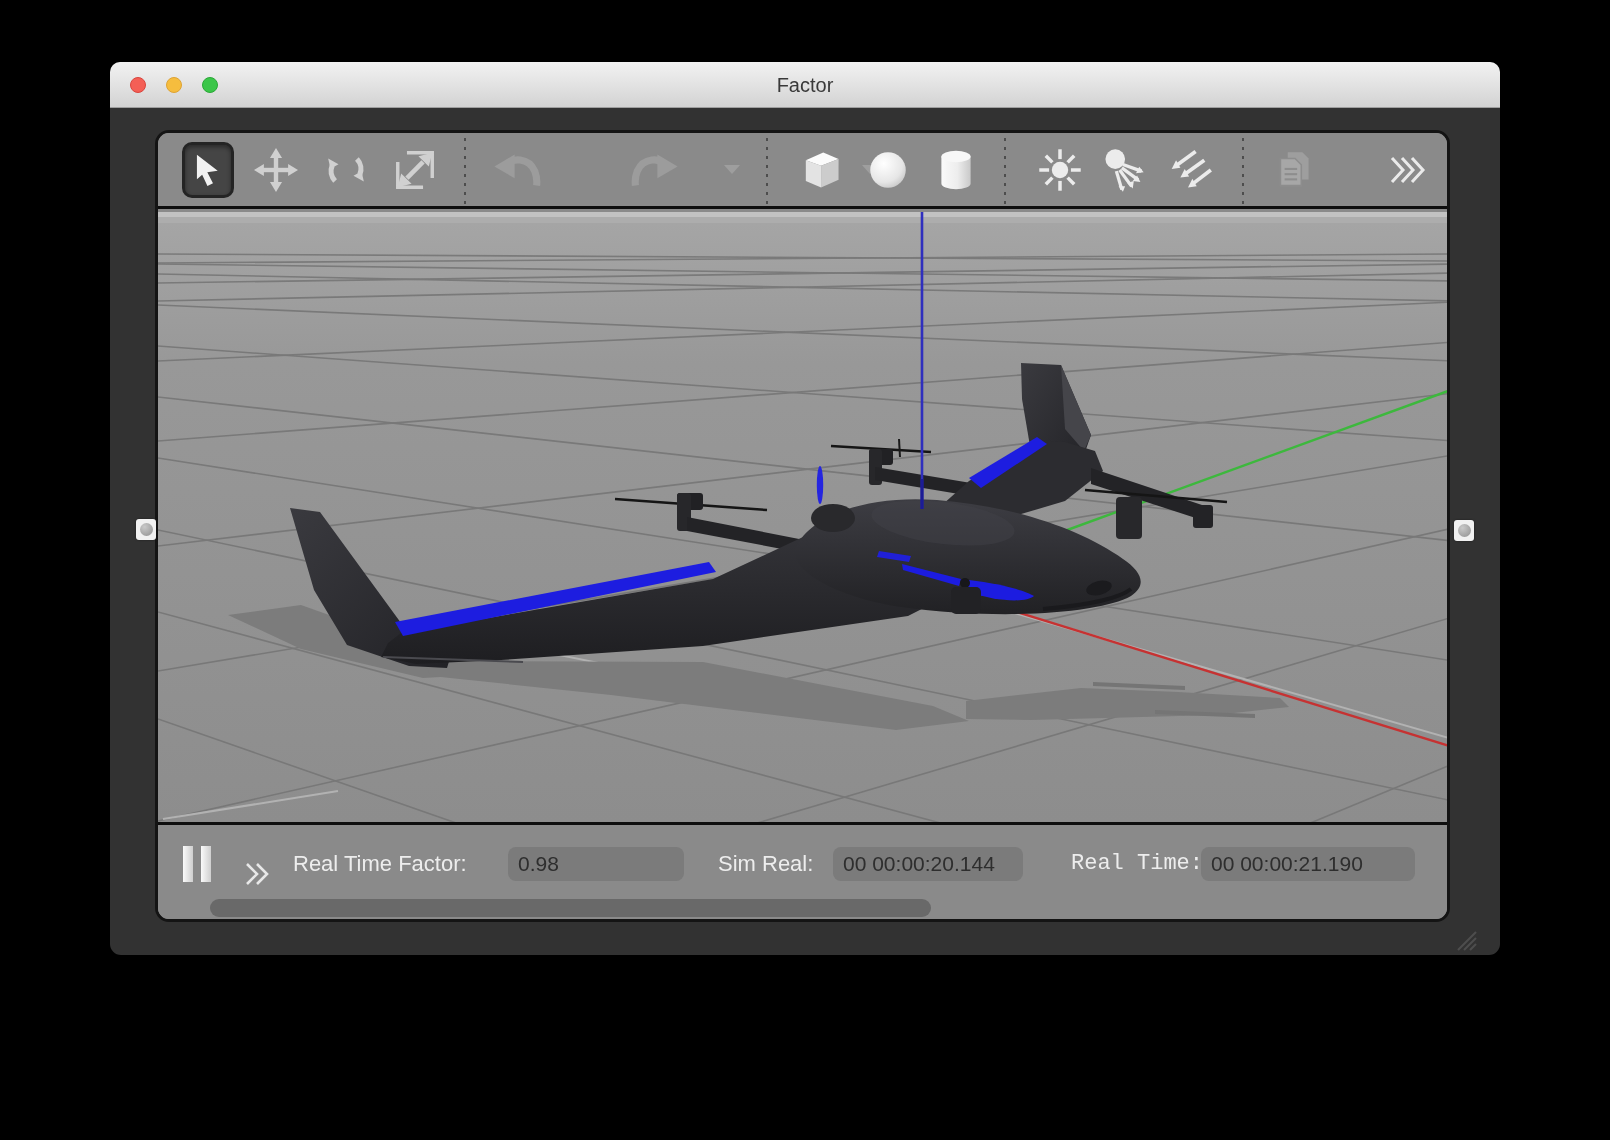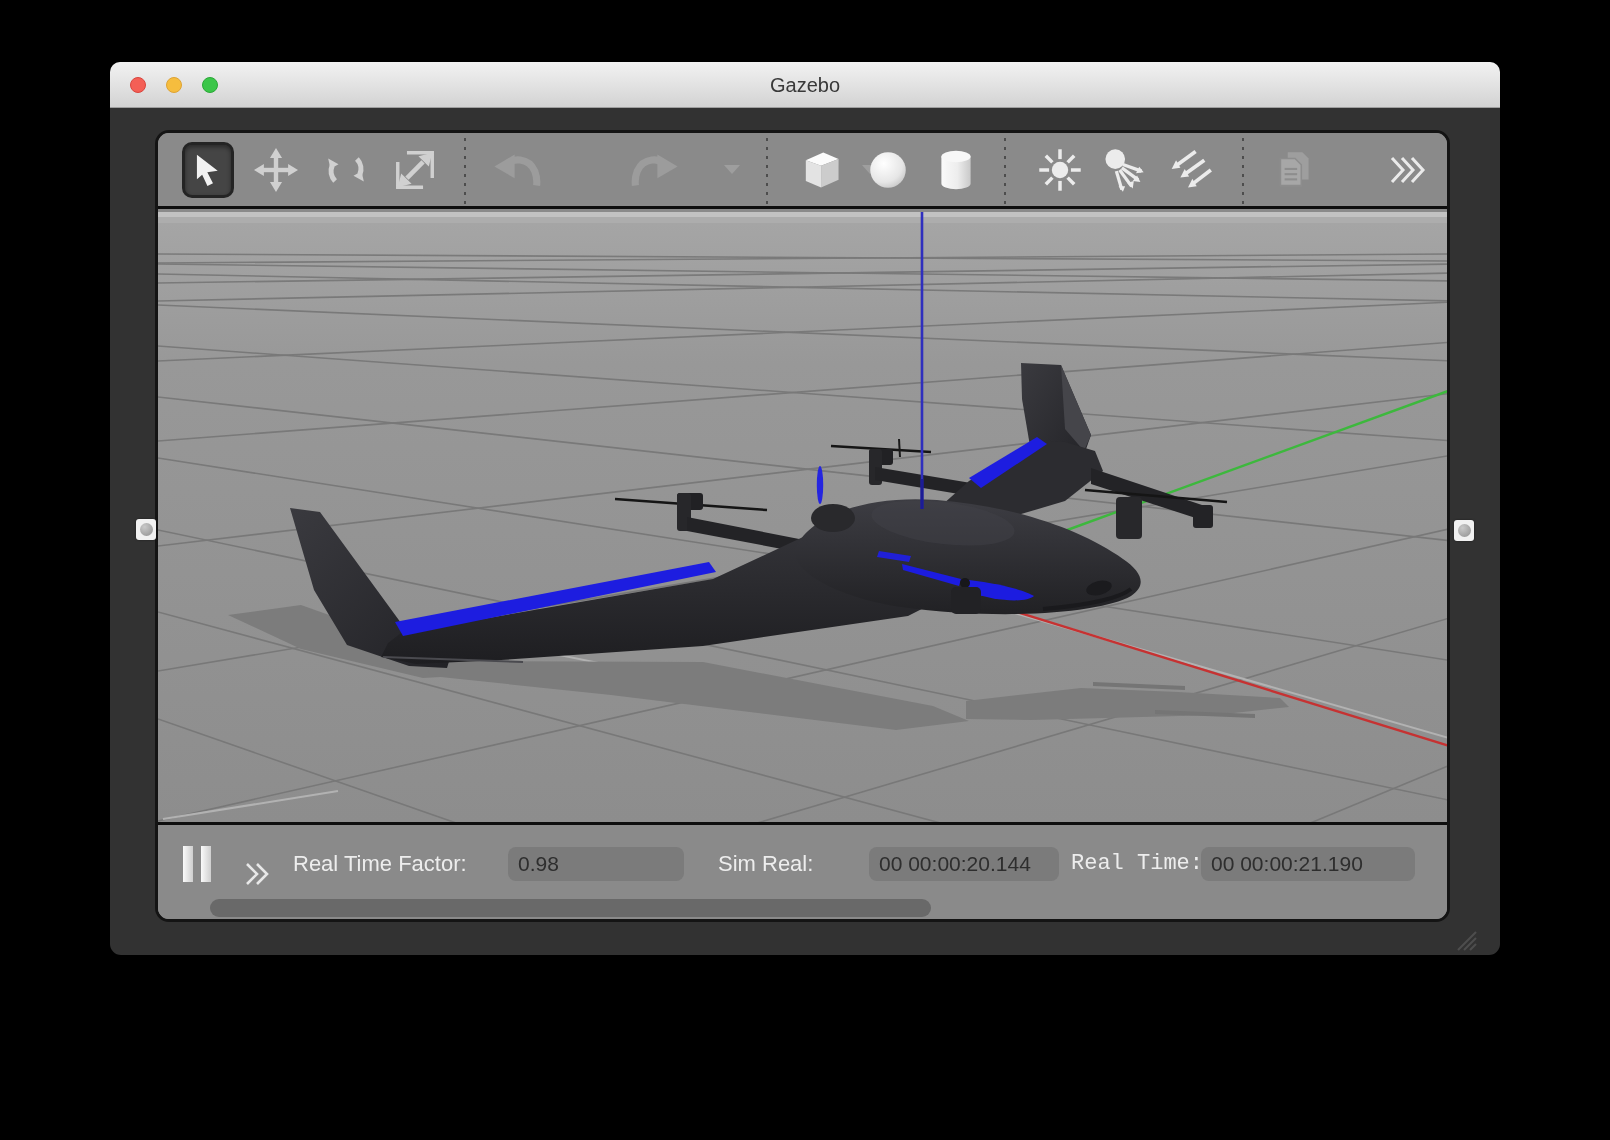--- a/index.html
+++ b/index.html
@@ -67,7 +67,7 @@
     <span class="tl red"></span>
     <span class="tl yellow"></span>
     <span class="tl green"></span>
-    <div class="window-title">Gazebo</div>
+    <div class="window-title">Factor</div>
   </div>
 
   <div class="panel">

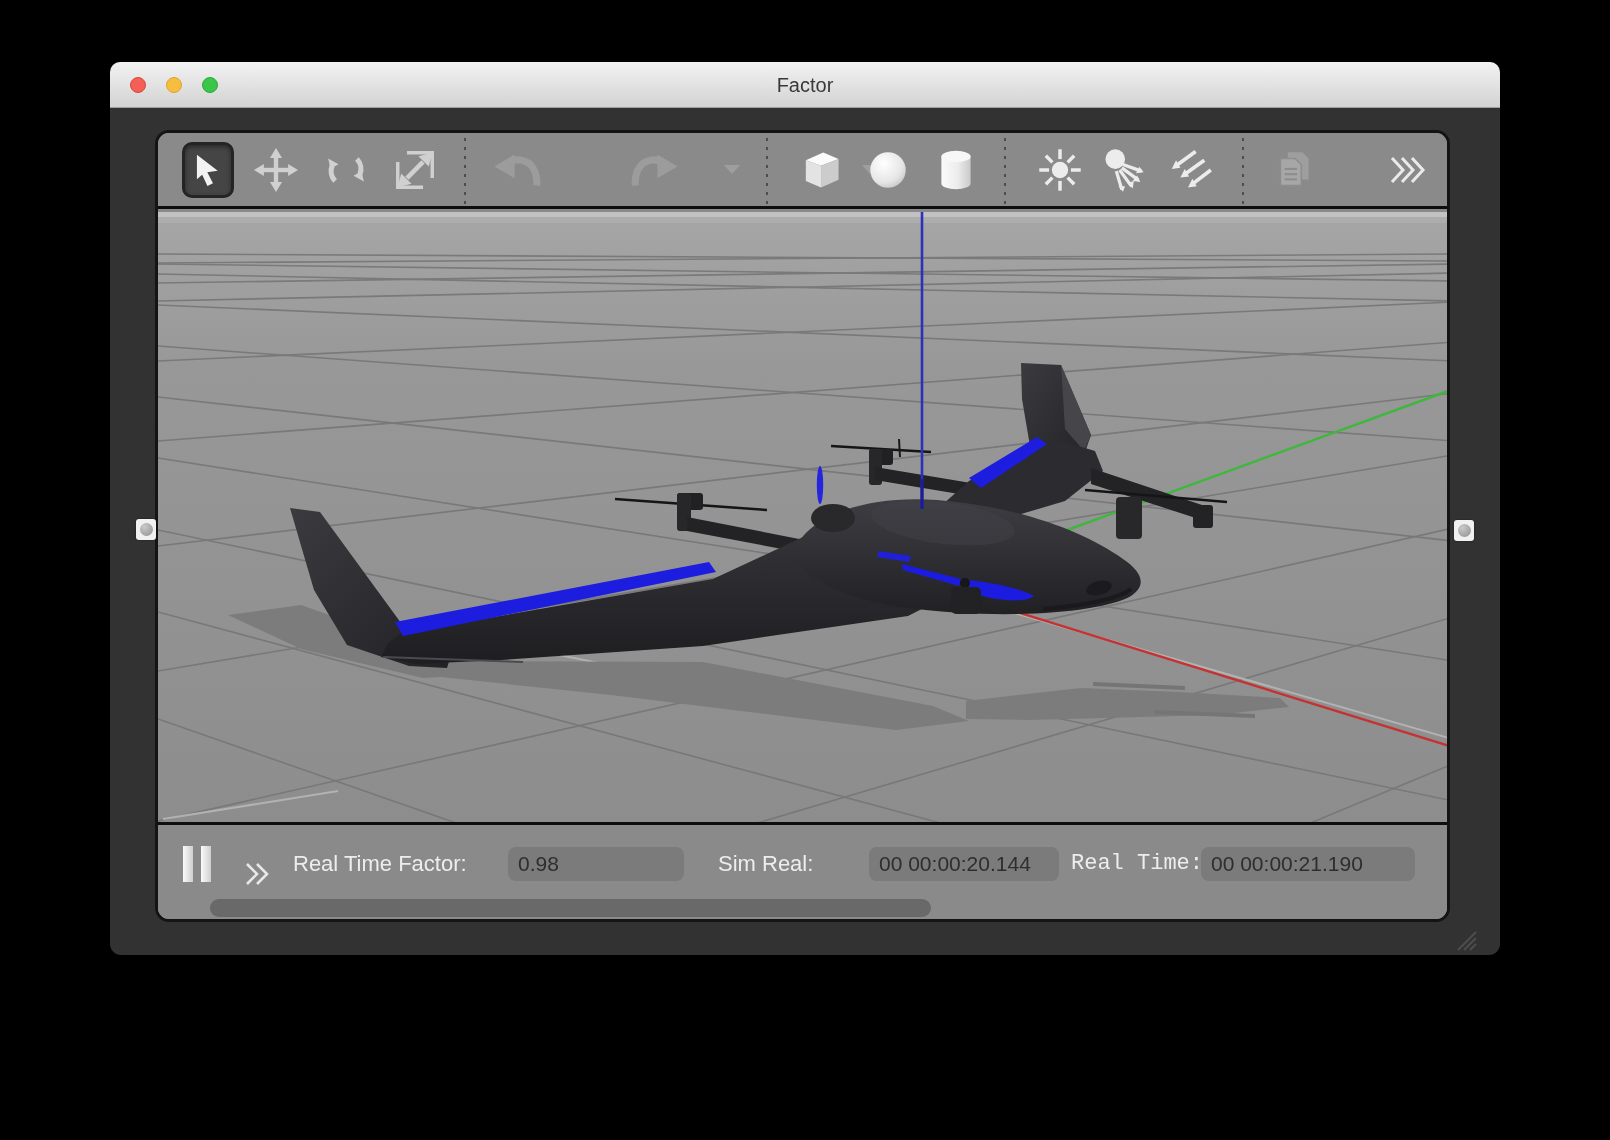--- a/index.html
+++ b/index.html
@@ -400,7 +400,7 @@
       <input class="sb-field" style="left: 350px; width: 176px;" readonly="" value="0.98">
 
       <div class="sb-label" style="left:560px;">Sim Real:</div>
-      <input class="sb-field" style="left: 675px; width: 190px; margin-left: 36px;" readonly="" value="00 00:00:20.144">
+      <input class="sb-field" style="left: 675px; width: 190px;" readonly="" value="00 00:00:20.144">
 
       <div class="sb-label" style="left:913px;font-family:Liberation Mono, monospace;">Real Time:</div>
       <input class="sb-field" style="left: 1043px; width: 214px;" readonly="" value="00 00:00:21.190">

